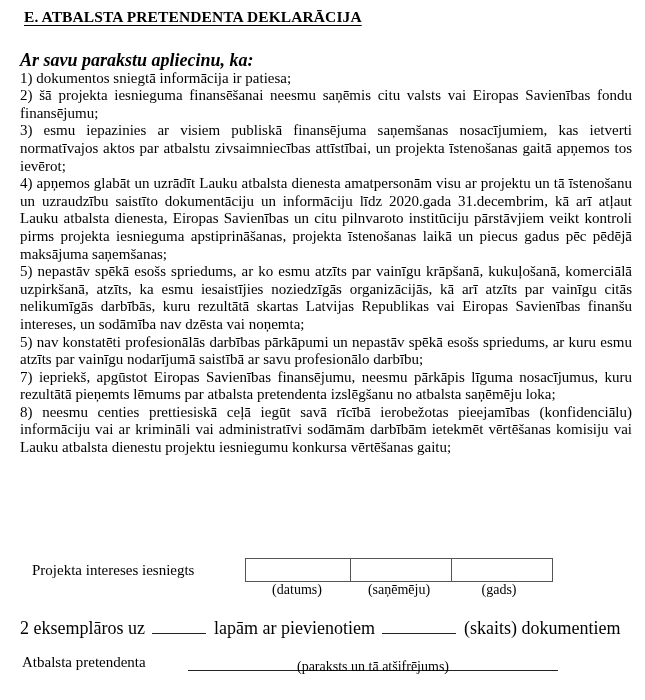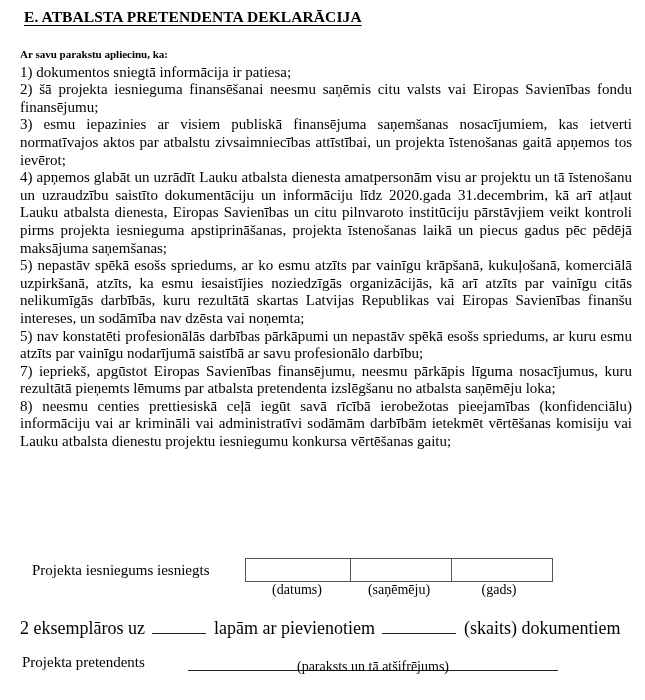--- a/index.html
+++ b/index.html
@@ -45,10 +45,11 @@
   }
 
   .lead-line {
-    font-size: 11px;
+    font-size: 18px;
     font-weight: bold;
+    font-style: italic;
     line-height: 17.6px;
-    margin: 0 0 0 0;
+    margin: 6px 0 0 0;
   }
 
   p.clause {

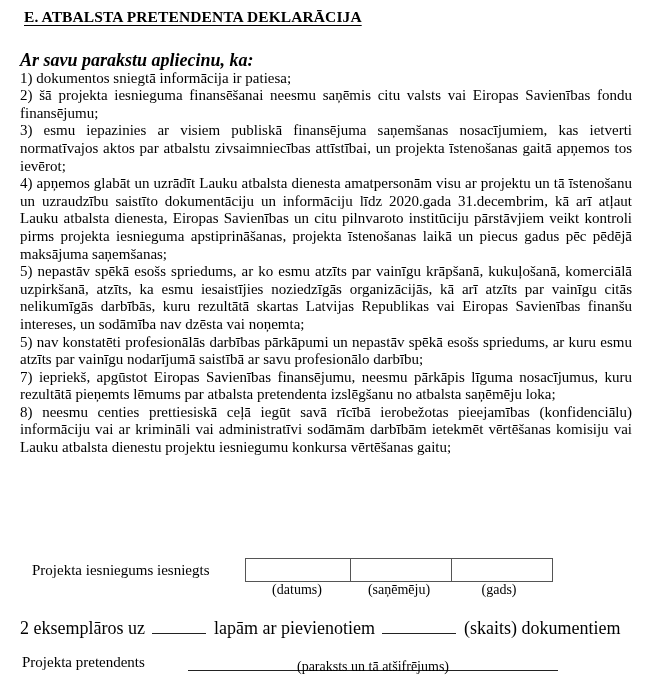--- a/index.html
+++ b/index.html
@@ -195,7 +195,7 @@
 
 
   <div class="date-row">
-    <div class="date-label">Projekta iesniegums iesniegts</div>
+    <div class="date-label">Projekta intereses iesniegts</div>
 
     <table class="date-table">
       <tbody>

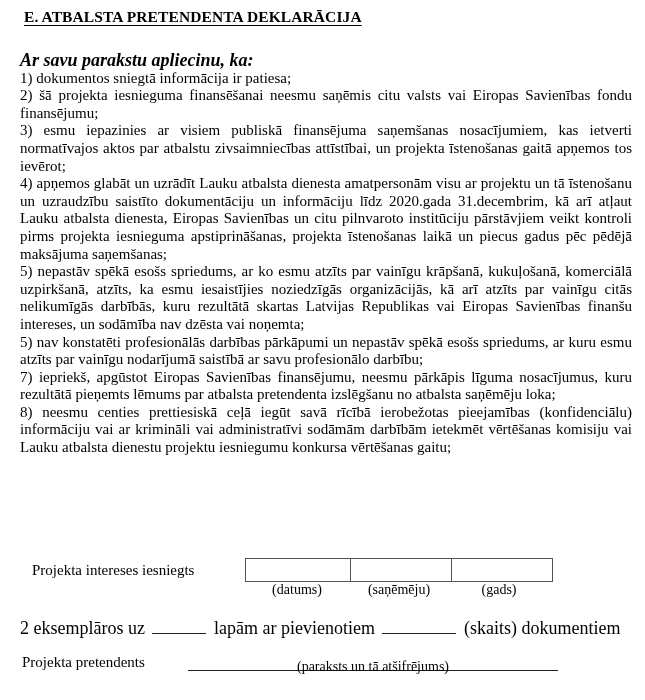--- a/index.html
+++ b/index.html
@@ -223,7 +223,7 @@
   </div>
 
   <div class="sig-block">
-    <div class="sig-label">Projekta pretendents</div>
+    <div class="sig-label">Atbalsta pretendenta</div>
     <div class="sig-rule"></div>
     <div class="sig-caption">(paraksts un tā atšifrējums)</div>
   </div>

